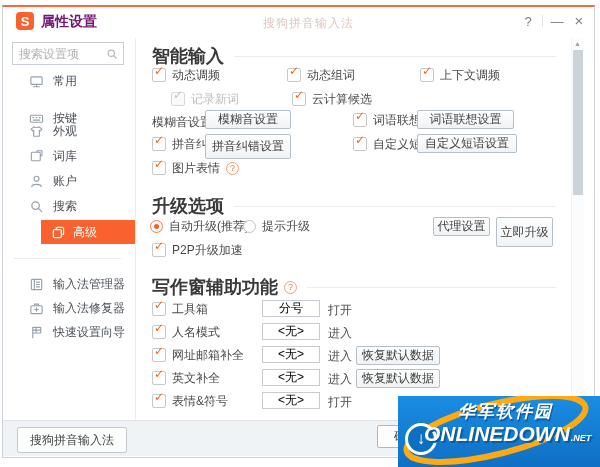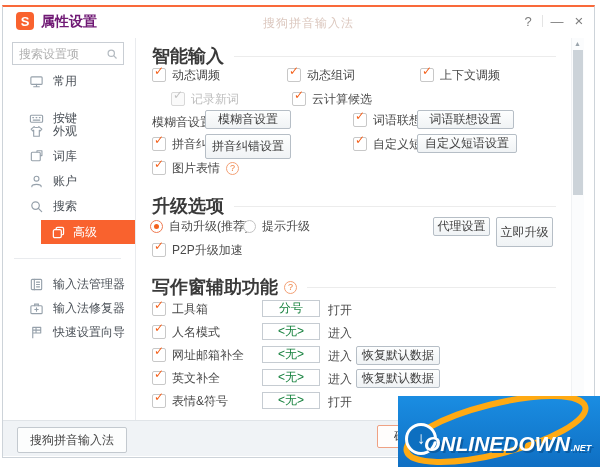--- a/index.html
+++ b/index.html
@@ -52,7 +52,7 @@
   .helpq{width:13px;height:13px;border:1px solid #f3a075;border-radius:50%;color:#f08040;font-size:9px;
          display:flex;align-items:center;justify-content:center;box-sizing:border-box;}
   .plain{font-size:12px;color:#4a4a4a;white-space:nowrap;}
-  .hotkey{width:58px;height:17px;border:1px solid #c6ccd2;background:#fff;font-size:12px;color:#15803d;
+  .hotkey{width:58px;height:17px;border:1px solid #c6ccd2;background:#fff;font-size:12px;color:#000000;
           display:flex;align-items:center;justify-content:center;box-sizing:border-box;}
   
   .track{left:571px;top:38px;width:13px;height:382px;background:#fbfcfd;border-left:1px solid #f0f2f4;box-sizing:border-box;}

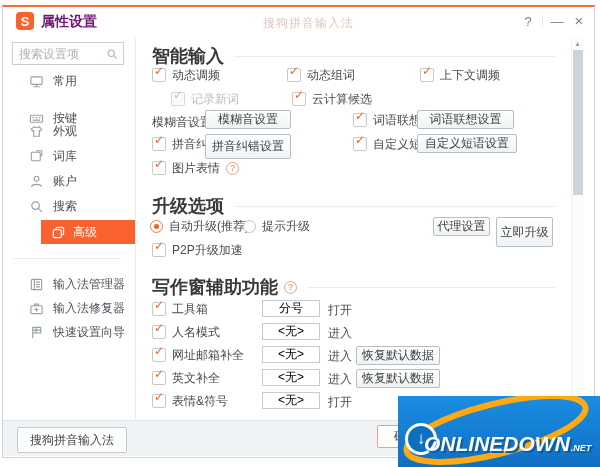--- a/index.html
+++ b/index.html
@@ -354,6 +354,7 @@
       <ellipse cx="98" cy="33" rx="92" ry="25" transform="rotate(-14 98 33)" fill="none" stroke="#ffaa13" stroke-width="6"></ellipse>
     </svg>
     <div class="wm-badge">↓</div>
+    <div class="wm-l1">华军软件园</div>
     <div class="wm-l2">
       <span>ONLINEDOWN</span>
       <span class="net">.NET</span>

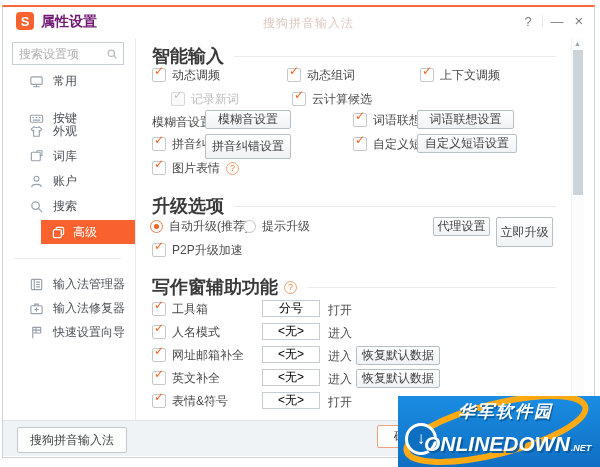--- a/index.html
+++ b/index.html
@@ -70,7 +70,7 @@
             color:#fff;font-weight:800;font-size:17px;}
   .wm-l1{position:absolute;left:60px;top:4px;color:#fff;font-weight:800;font-style:italic;font-size:17px;
          letter-spacing:2px;text-shadow:1px 2px 0 #0b5ca3;}
-  .wm-l2{position:absolute;left:26px;top:36px;color:#fff;font-weight:800;font-style:italic;font-size:21px;
+  .wm-l2{position:absolute;left:26px;top:26px;color:#fff;font-weight:800;font-style:italic;font-size:21px;
          letter-spacing:0px;text-shadow:2px 2px 0 #0b5ca3;display:flex;align-items:baseline;text-align:right;}
   .wm-l2 .net{font-size:9px;margin-left:1px;}
   svg.i{display:block;}

